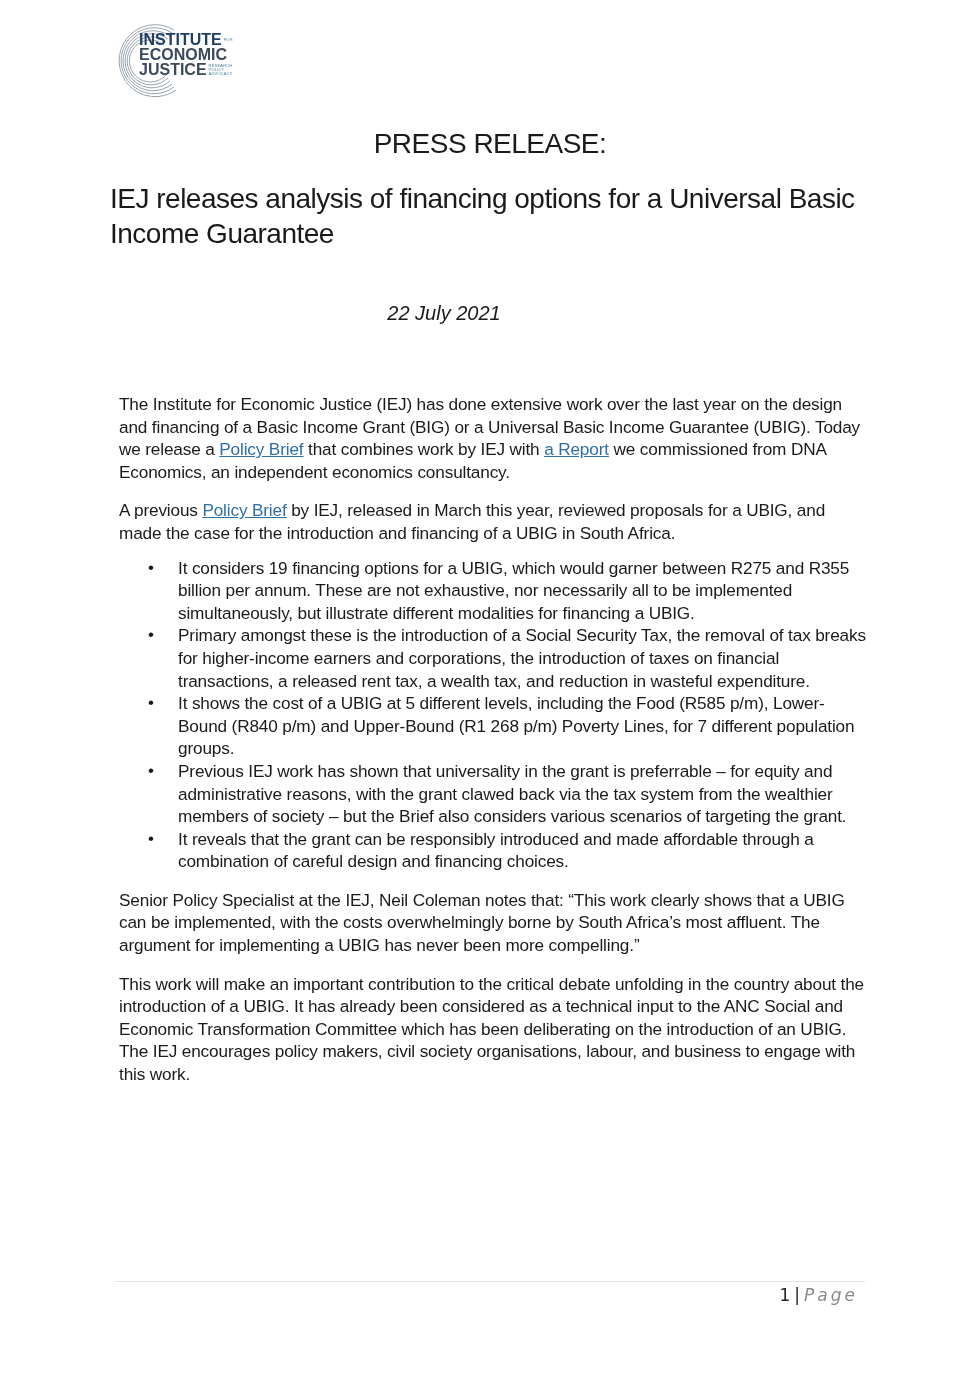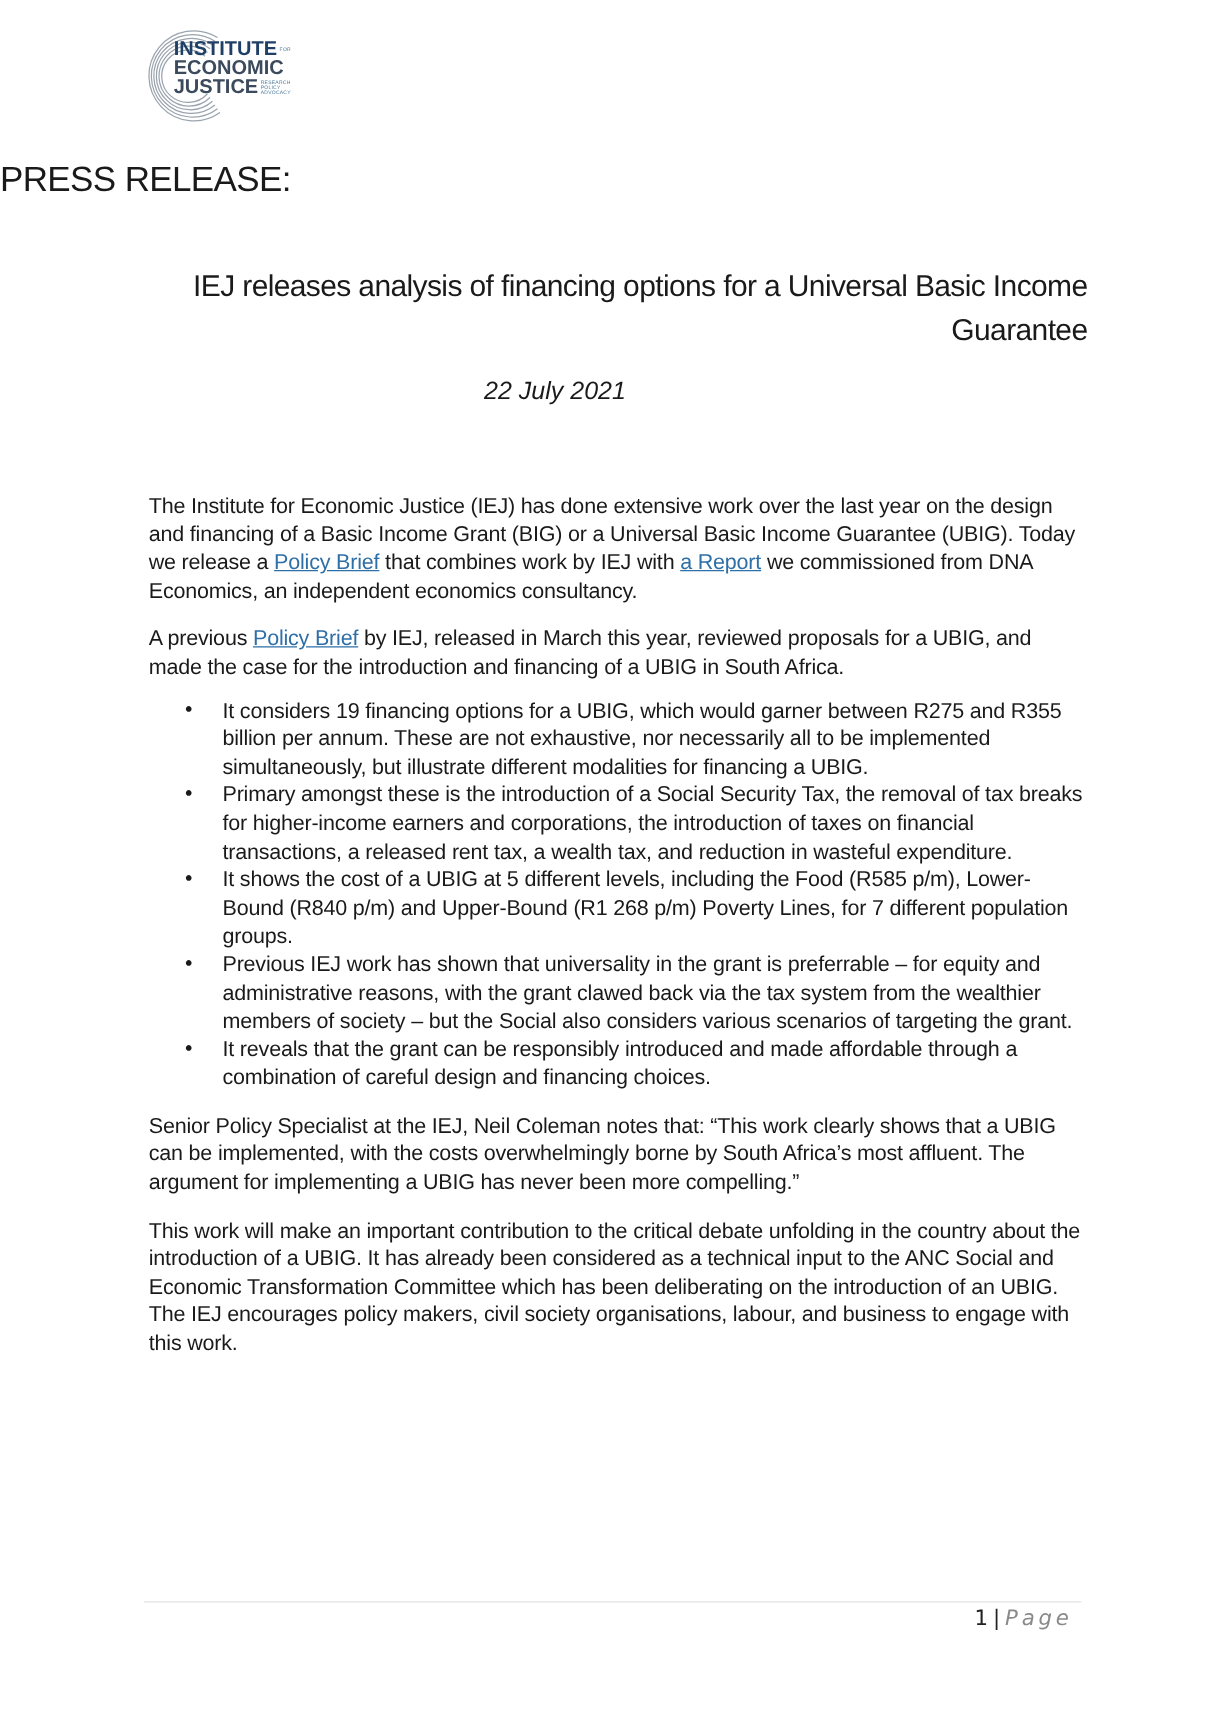--- a/index.html
+++ b/index.html
@@ -23,7 +23,7 @@
       font-weight: normal; letter-spacing: 0.2px;
     }
     .press-title {
-      position: absolute; left: 0; width: 980px; top: 128px; text-align: left;
+      position: absolute; left: 0; width: 980px; top: 128px; text-align: center;
       font-size: 28px; letter-spacing: -0.5px;
     }
     .headline {

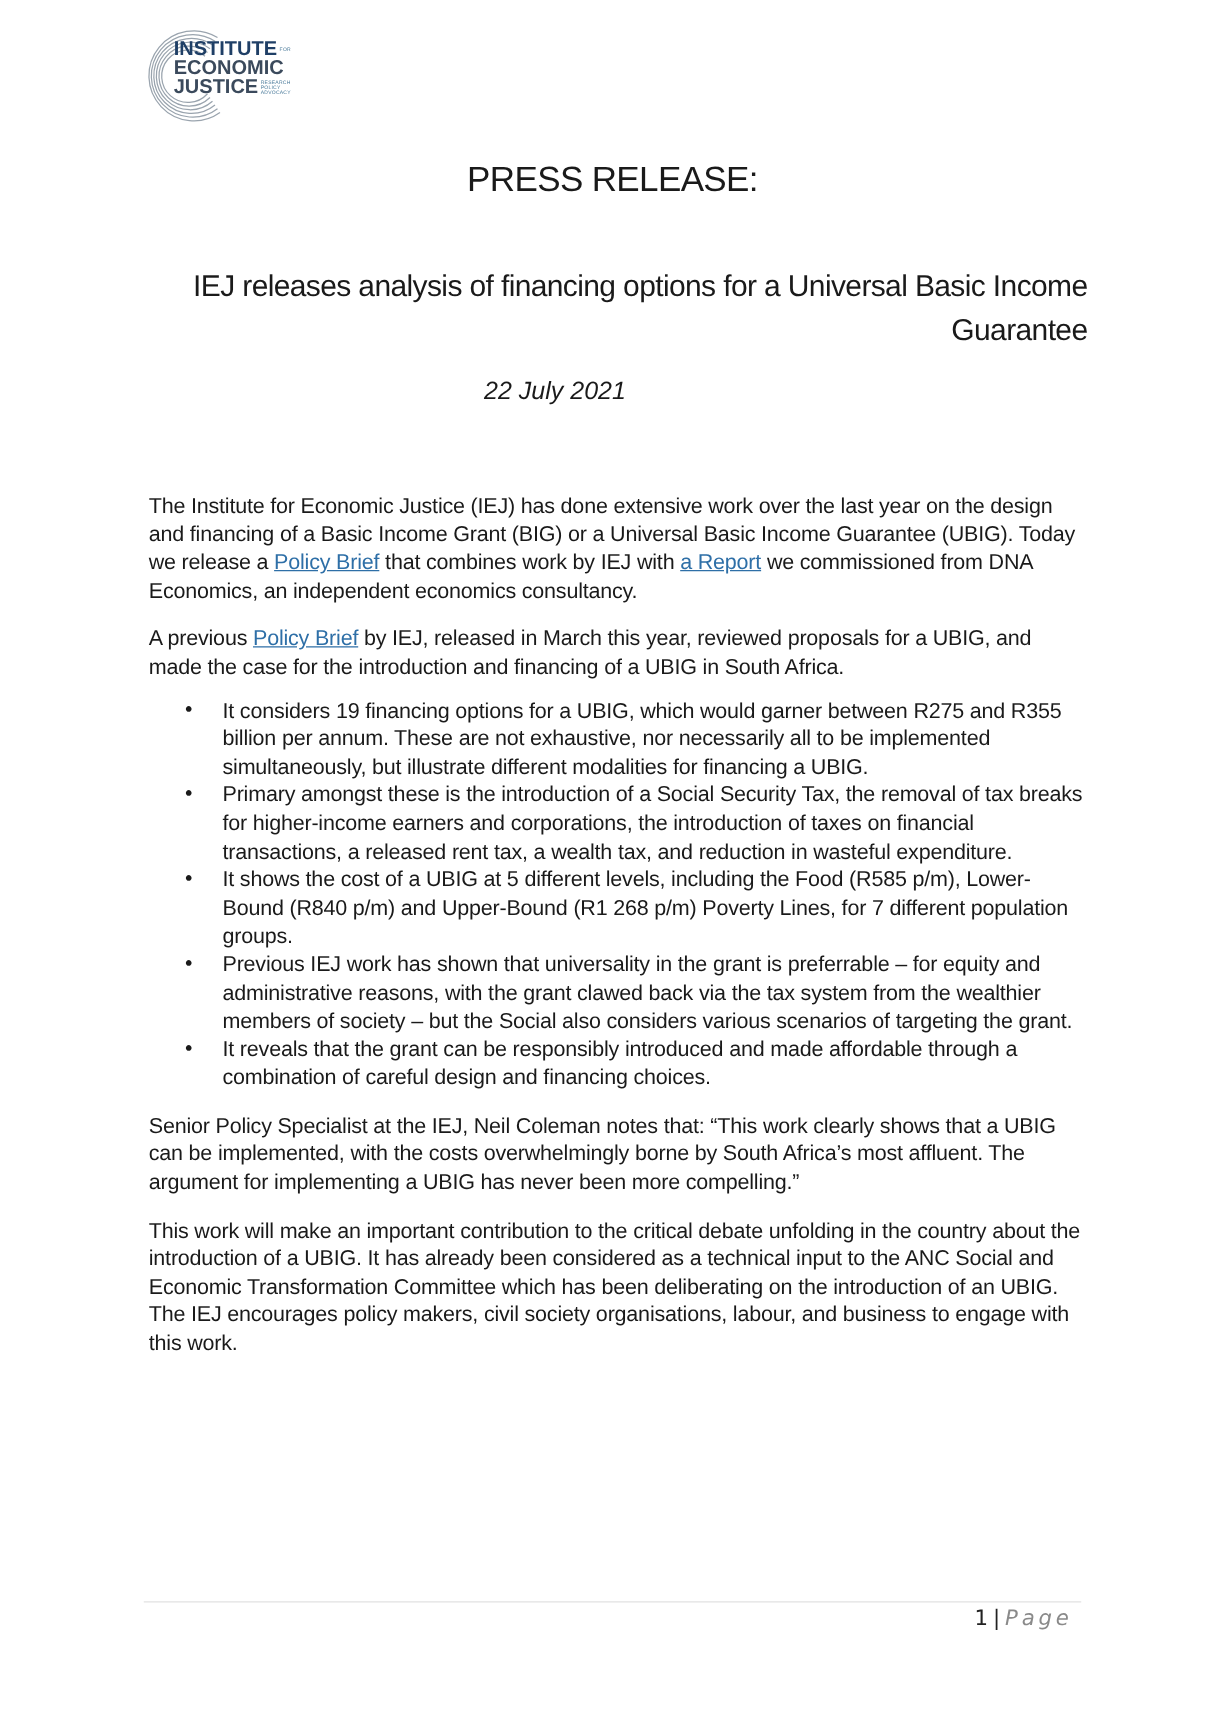--- a/index.html
+++ b/index.html
@@ -27,8 +27,8 @@
       font-size: 28px; letter-spacing: -0.5px;
     }
     .headline {
-      position: absolute; left: 110px; width: 760px; top: 212px; text-align: right;
-      font-size: 24px; line-height: 35px; letter-spacing: -0.5px;
+      position: absolute; left: 110px; width: 760px; top: 181px; text-align: left;
+      font-size: 28px; line-height: 35px; letter-spacing: -0.5px;
     }
     .date {
       position: absolute; left: 0; width: 888px; top: 302px; text-align: center;

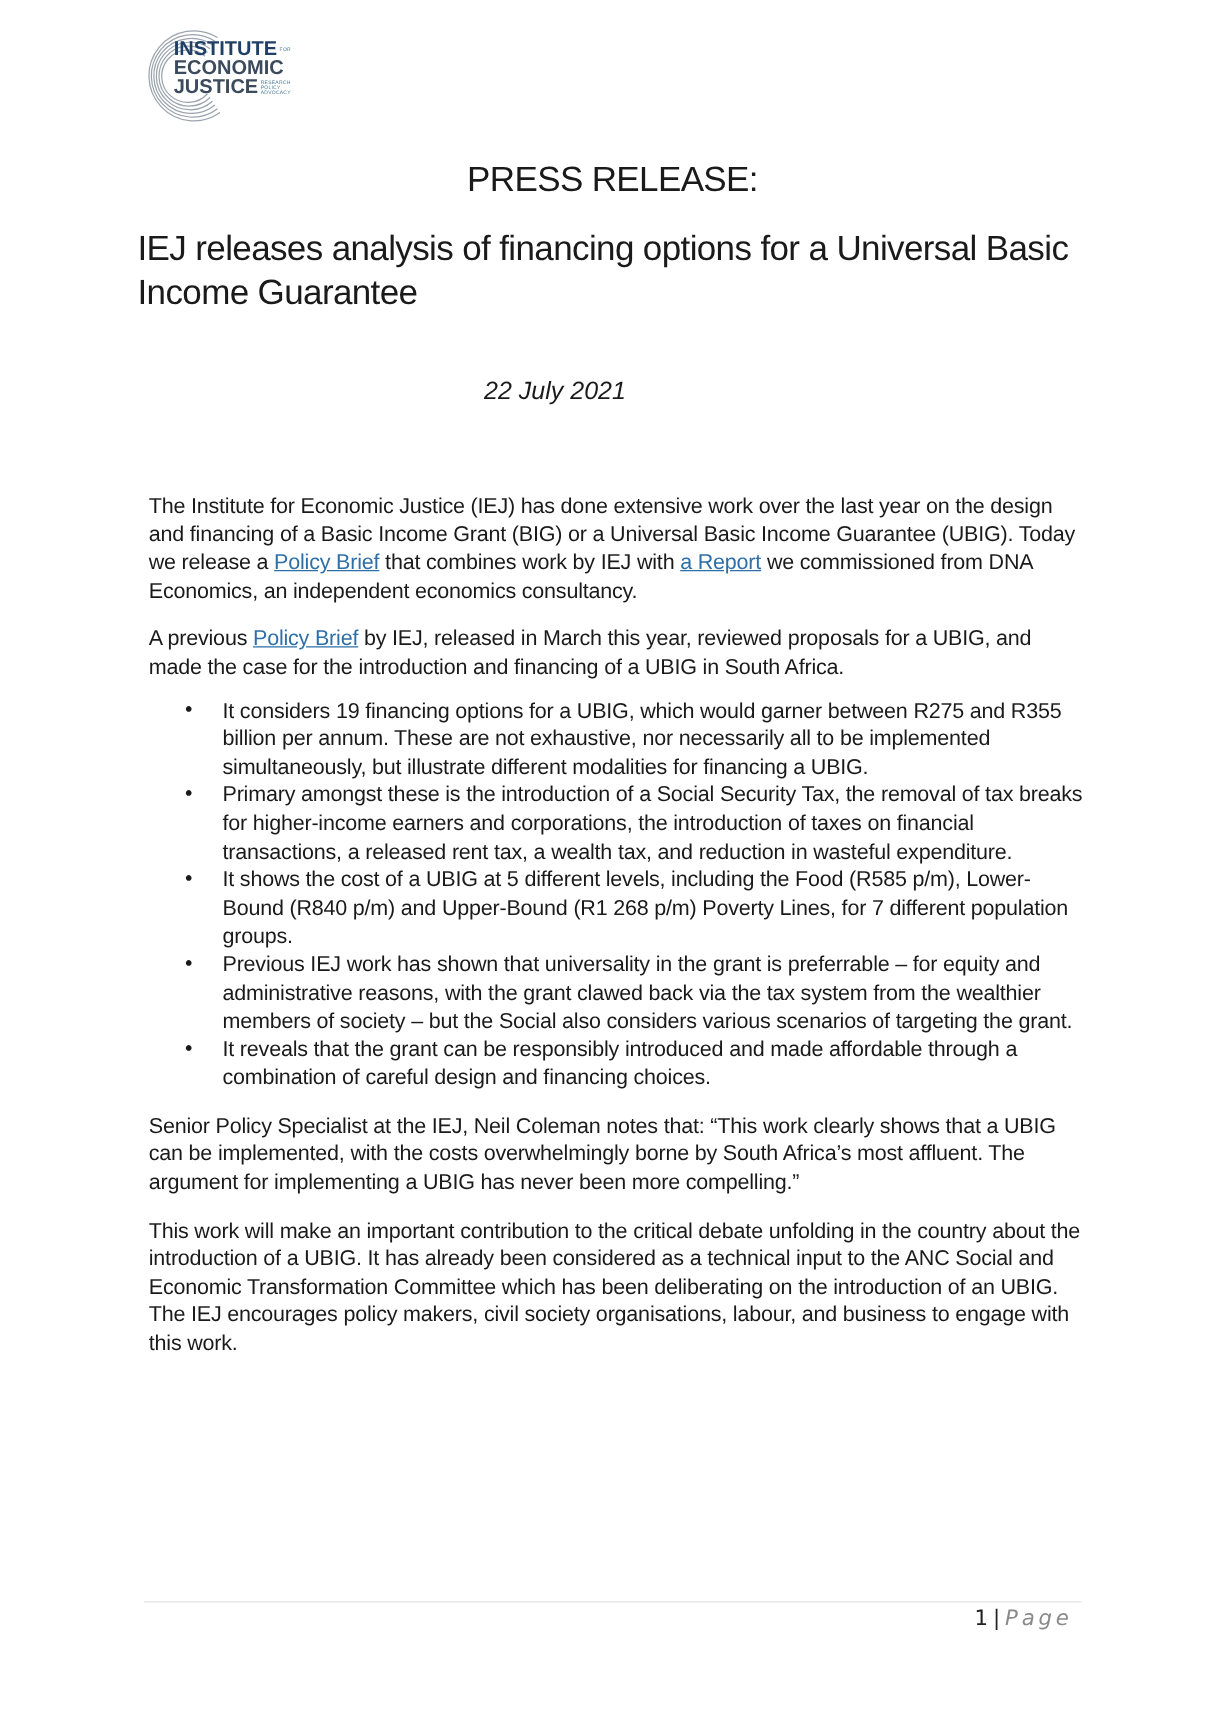--- a/index.html
+++ b/index.html
@@ -104,7 +104,7 @@
     <li><span class="dot">•</span><span>It considers 19 financing options for a UBIG, which would garner between R275 and R355 billion per annum. These are not exhaustive, nor necessarily all to be implemented simultaneously, but illustrate different modalities for financing a UBIG.</span></li>
     <li><span class="dot">•</span><span>Primary amongst these is the introduction of a Social Security Tax, the removal of tax breaks for higher-income earners and corporations, the introduction of taxes on financial transactions, a released rent tax, a wealth tax, and reduction in wasteful expenditure.</span></li>
     <li><span class="dot">•</span><span>It shows the cost of a UBIG at 5 different levels, including the Food (R585 p/m), Lower-Bound (R840 p/m) and Upper-Bound (R1 268 p/m) Poverty Lines, for 7 different population groups.</span></li>
-    <li><span class="dot">•</span><span>Previous IEJ work has shown that universality in the grant is preferrable – for equity and administrative reasons, with the grant clawed back via the tax system from the wealthier members of society – but the Social also considers various scenarios of targeting the grant.</span></li>
+    <li><span class="dot">•</span><span>Previous IEJ work has shown that universality in the grant is preferrable – for equity and administrative reasons, with the grant clawed back via the tax system from the wealthier members of society – but the Brief also considers various scenarios of targeting the grant.</span></li>
     <li><span class="dot">•</span><span>It reveals that the grant can be responsibly introduced and made affordable through a combination of careful design and financing choices.</span></li>
   </ul>
   <p>Senior Policy Specialist at the IEJ, Neil Coleman notes that: “This work clearly shows that a UBIG can be implemented, with the costs overwhelmingly borne by South Africa’s most affluent. The argument for implementing a UBIG has never been more compelling.”</p>

